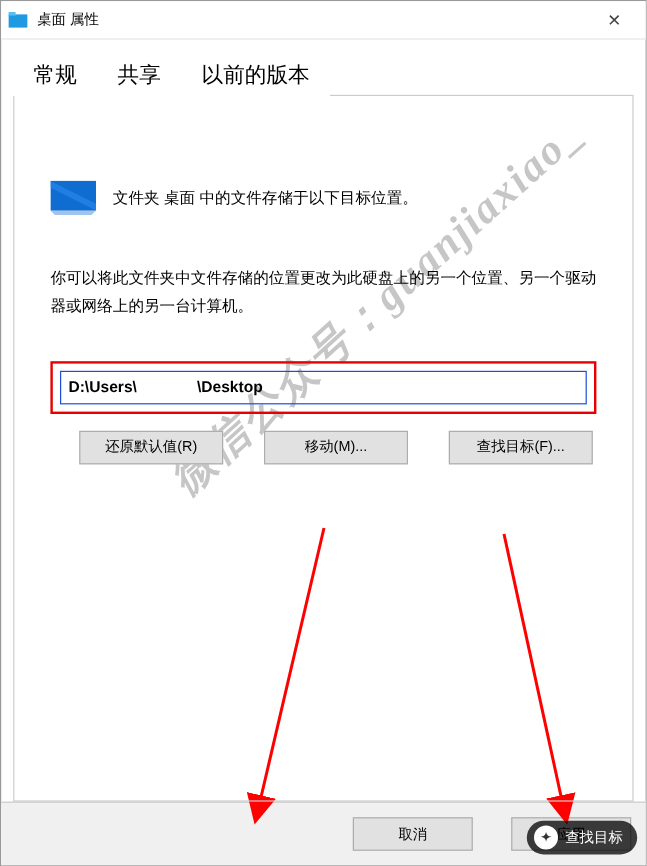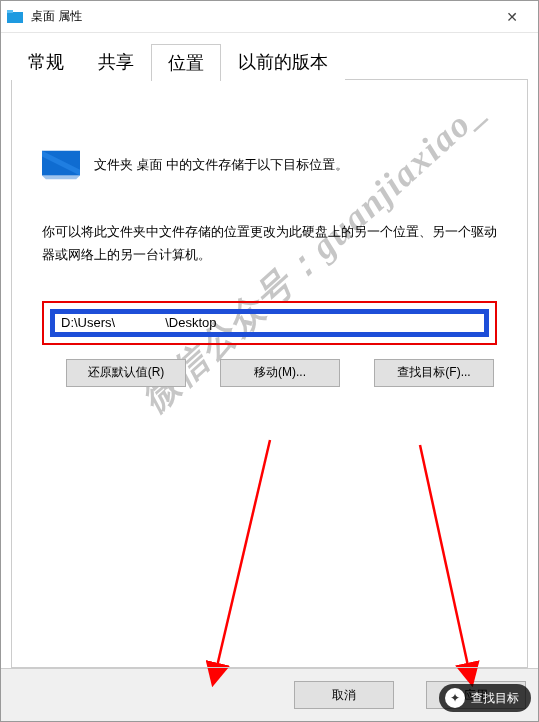--- a/index.html
+++ b/index.html
@@ -219,7 +219,6 @@
     <div class="tab-strip">
       <div class="tab">常规</div>
       <div class="tab">共享</div>
-      <div class="tab active">位置</div>
       <div class="tab">以前的版本</div>
     </div>
 

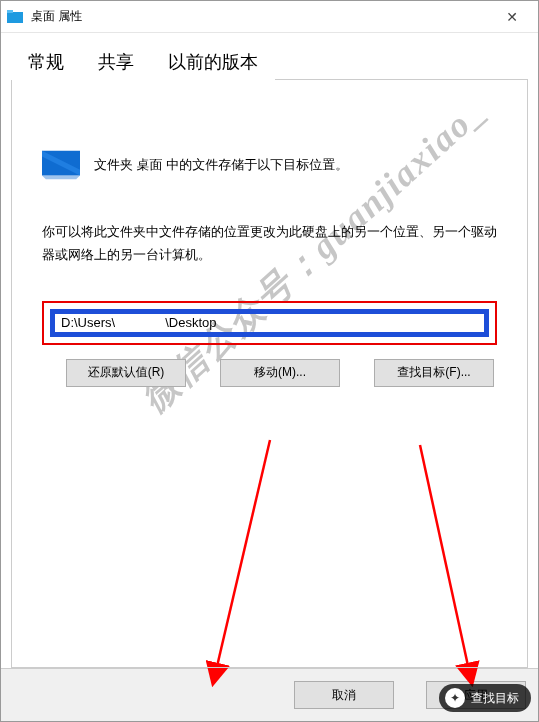--- a/index.html
+++ b/index.html
@@ -115,11 +115,12 @@
   .path-input {
     width: 100%;
     height: 28px;
-    border: 5px solid #1d4ed8;
+    border: 1px solid #1d4ed8;
     padding: 2px 6px;
     font-size: 13px;
     font-family: inherit;
     outline: none;
+    font-weight: bold;
   }
   .btn-row {
     display: flex;

